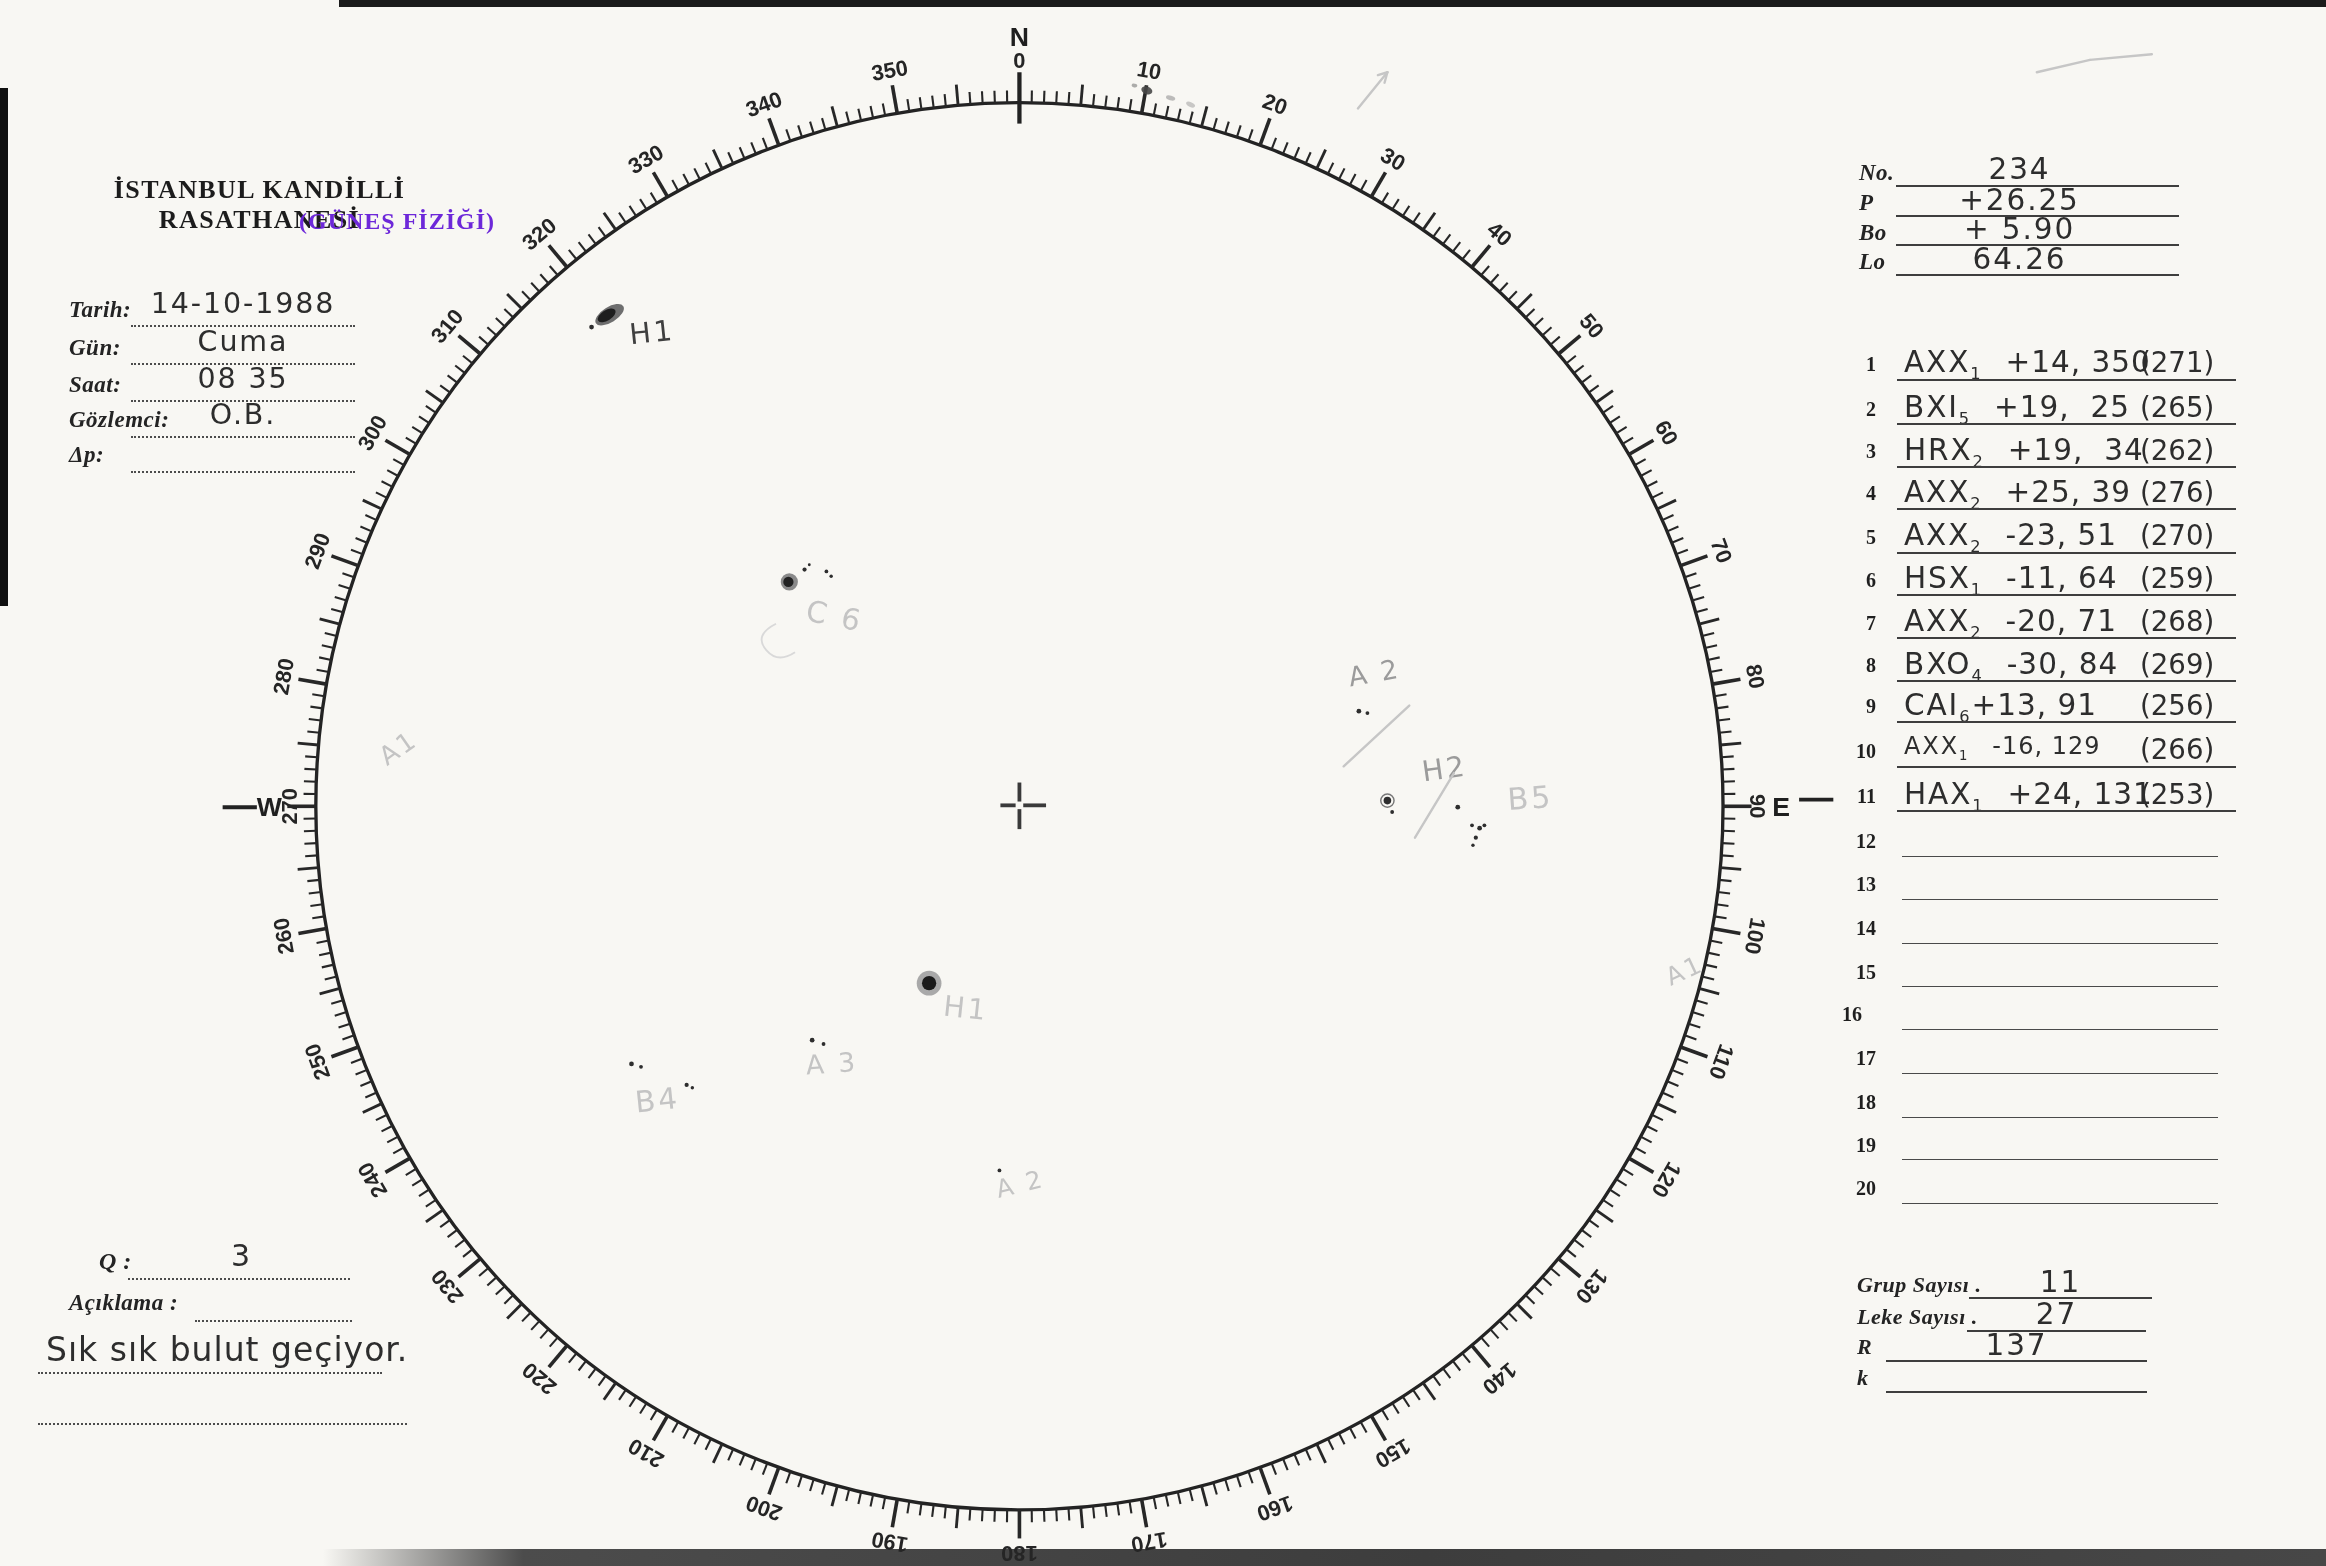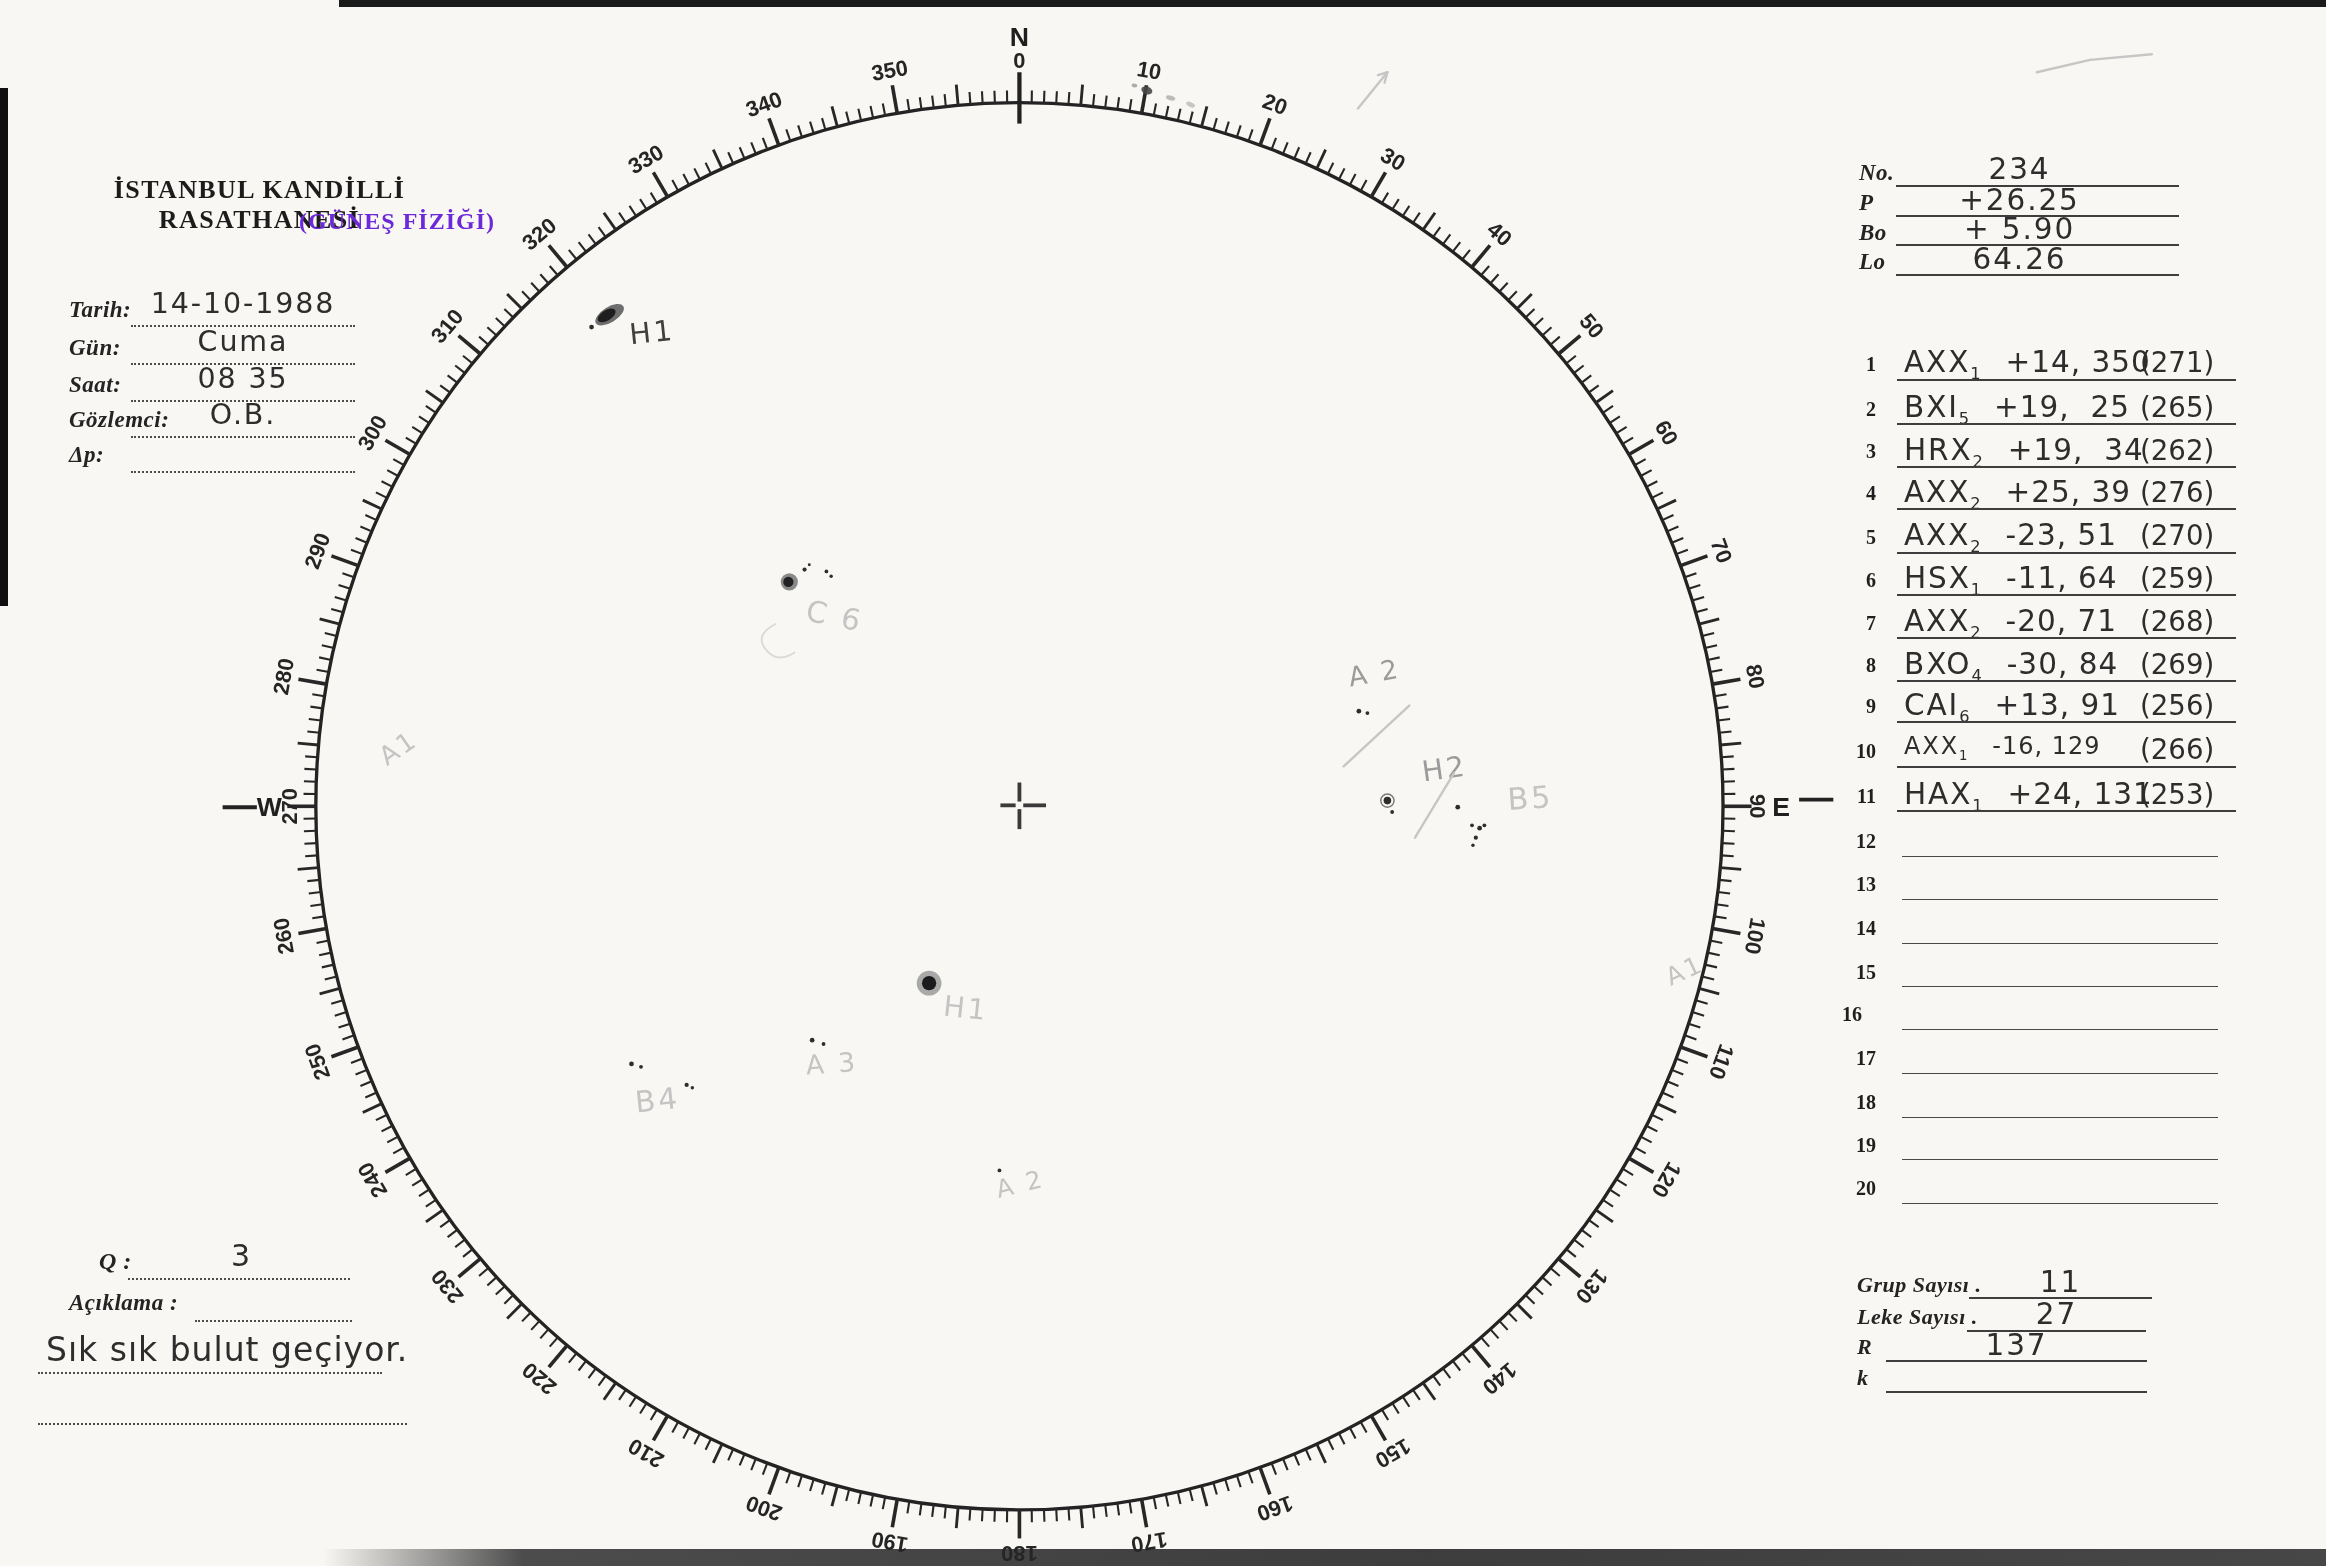--- a/index.html
+++ b/index.html
@@ -573,7 +573,7 @@
       <div class="abs hw" style="left:2140px;top:648px;font-size:27.6px">(269)</div>
       <div class="abs soll" style="left:1897px;top:680px;width:339px"></div>
       <div class="abs num" style="left:1828px;top:695px;width:48px;text-align:right">9</div>
-      <div class="abs hw" style="left:1904px;top:688px;font-size:29.5px;letter-spacing:1.9px;white-space:pre">CAI<sub>6</sub><span style="margin-left:23px;letter-spacing:1px">+13, 91</span></div>
+      <div class="abs hw" style="left:1904px;top:688px;font-size:29.5px;letter-spacing:1.9px;white-space:pre">CAI<sub>6</sub><span style="letter-spacing:1px">+13, 91</span></div>
       <div class="abs hw" style="left:2140px;top:689px;font-size:27.6px">(256)</div>
       <div class="abs soll" style="left:1897px;top:721px;width:339px"></div>
       <div class="abs num" style="left:1828px;top:740px;width:48px;text-align:right">10</div>

